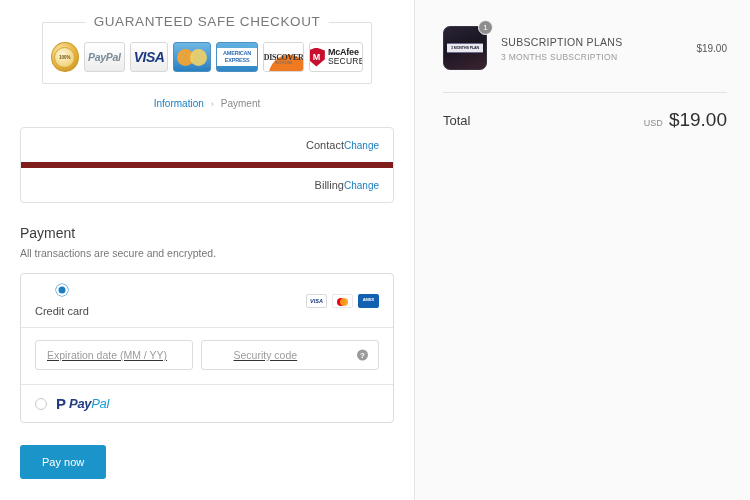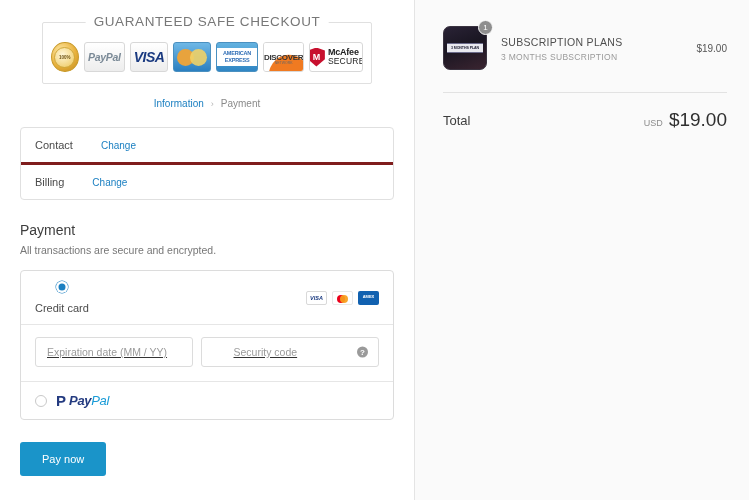--- a/index.html
+++ b/index.html
@@ -65,7 +65,7 @@
   .b-visa   { width: 44px; }
   .b-mc     { width: 44px; background: linear-gradient(#6fb8e6,#2b7fc0); border-color:#4a90c0;}
   .b-amex   { width: 48px; background: linear-gradient(#63b2e0,#2f86c4); border-color:#4a90c0;}
-  .b-disc   { width: 48px; }
+  .b-disc   { width: 48px; font-family: Liberation Serif, serif; }
   .b-mcafee { width: 62px; background:#fff; }
 
   .pp-txt { font-size: 10.5px; font-weight: bold; font-style: italic; color:#7b8a97; letter-spacing:-0.3px;}

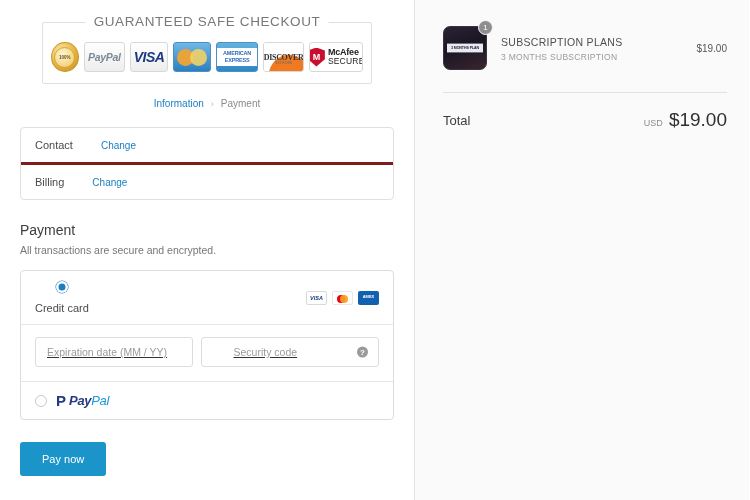--- a/index.html
+++ b/index.html
@@ -116,10 +116,9 @@
     border-radius: 4px;
   }
   .review-row {
-    display:flex; align-items:center; justify-content:flex-start;
+    display:flex; align-items:center; justify-content:flex-end;
     padding: 11px 14px;
     font-size: 11px;
-    gap: 28px;
   }
   .review-row + .review-row { border-top: 3px solid #7f1d1d; }
   .review-label { color:#4a4a4a; }

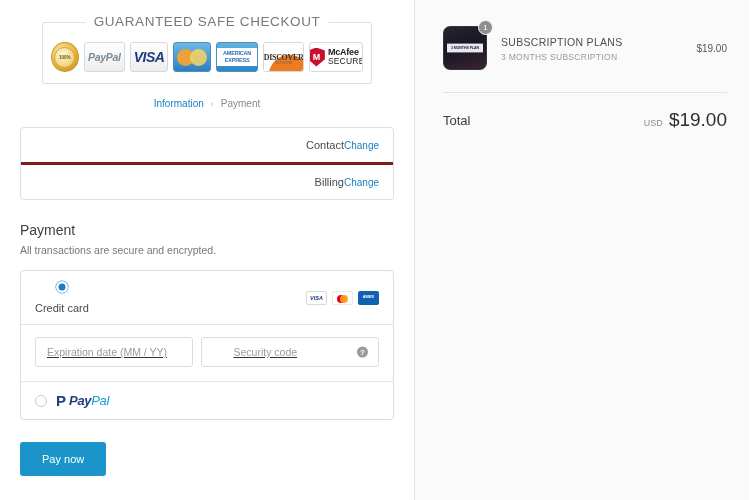--- a/index.html
+++ b/index.html
@@ -120,7 +120,7 @@
     padding: 11px 14px;
     font-size: 11px;
   }
-  .review-row + .review-row { border-top: 3px solid #7f1d1d; }
+  .review-row + .review-row { border-top: 6px solid #7f1d1d; }
   .review-label { color:#4a4a4a; }
   .review-change { color:#1a7fc1; font-size:10px; }
 

